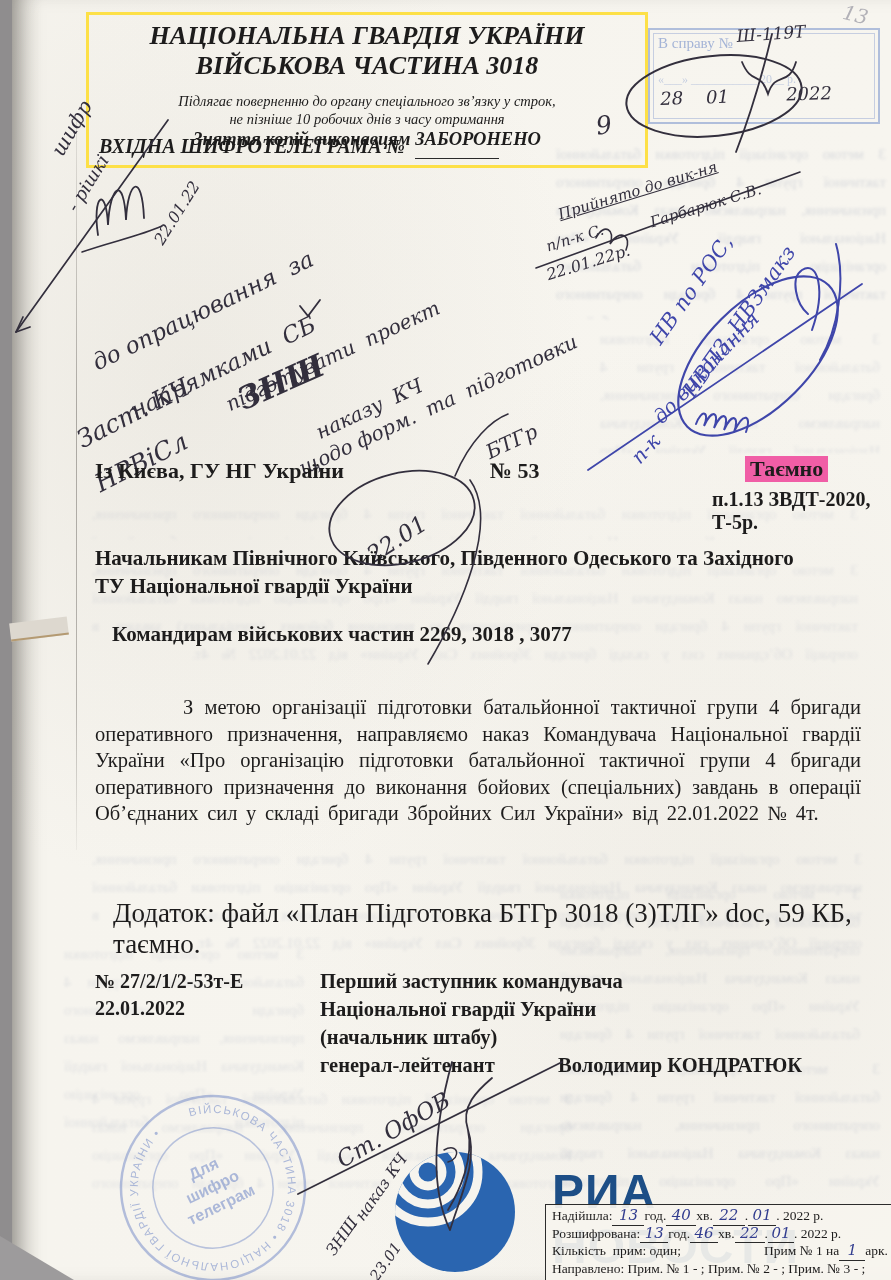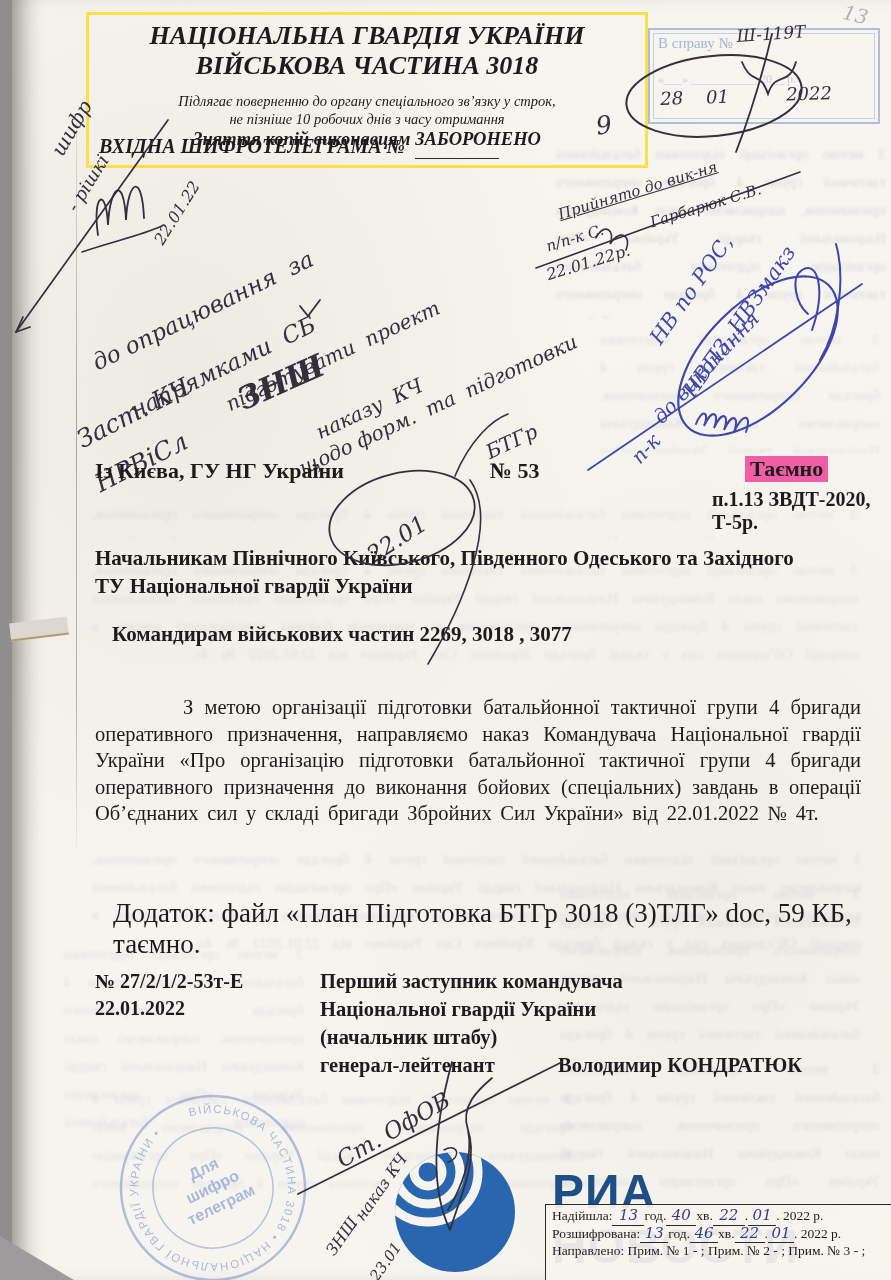--- a/index.html
+++ b/index.html
@@ -186,6 +186,13 @@
       <span>. 2022 р.</span>
     </div>
     <div class="rrow">
+      <span>Кількість  прим: один;</span>
+      <span style="flex:1;"></span>
+      <span>Прим № 1 на</span>
+      <span class="blank" style="width:26px;"><span class="rv">1</span></span>
+      <span>арк.</span>
+    </div>
+    <div class="rrow">
       <span>Направлено: Прим. № 1 - ; Прим. № 2 - ; Прим. № 3 - ;</span>
     </div>
   </div>

